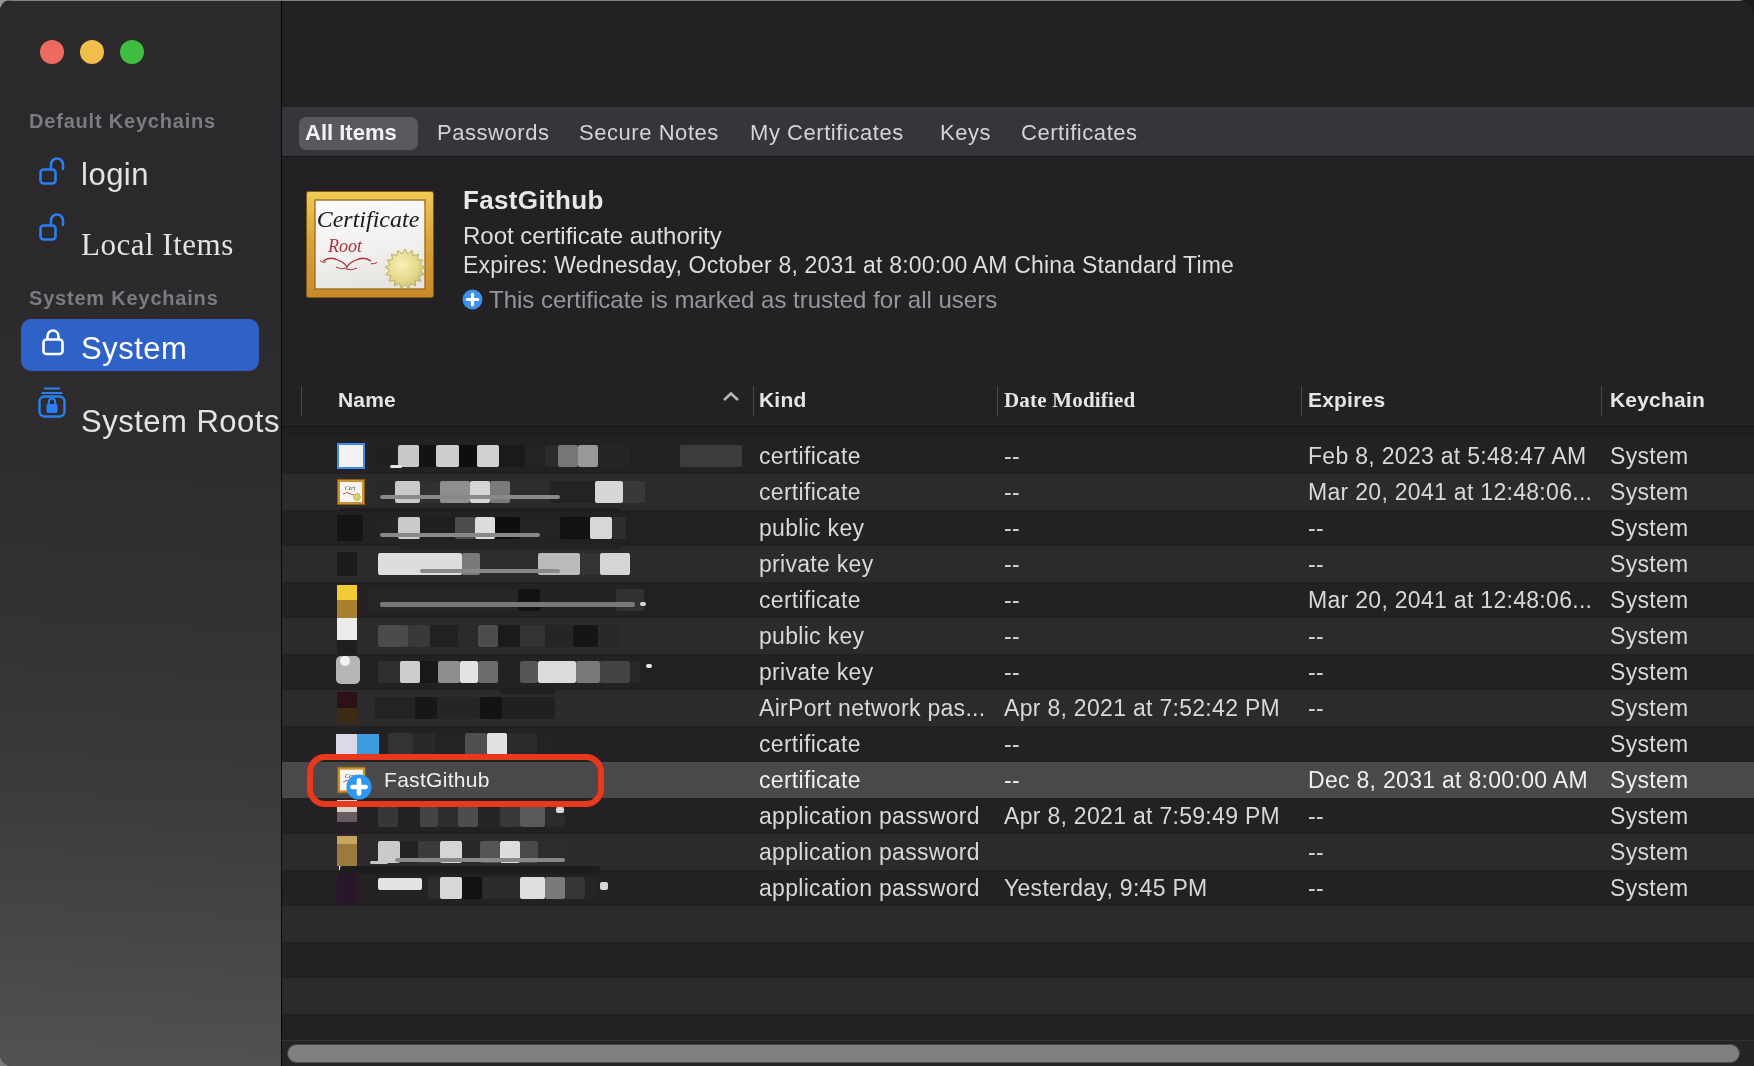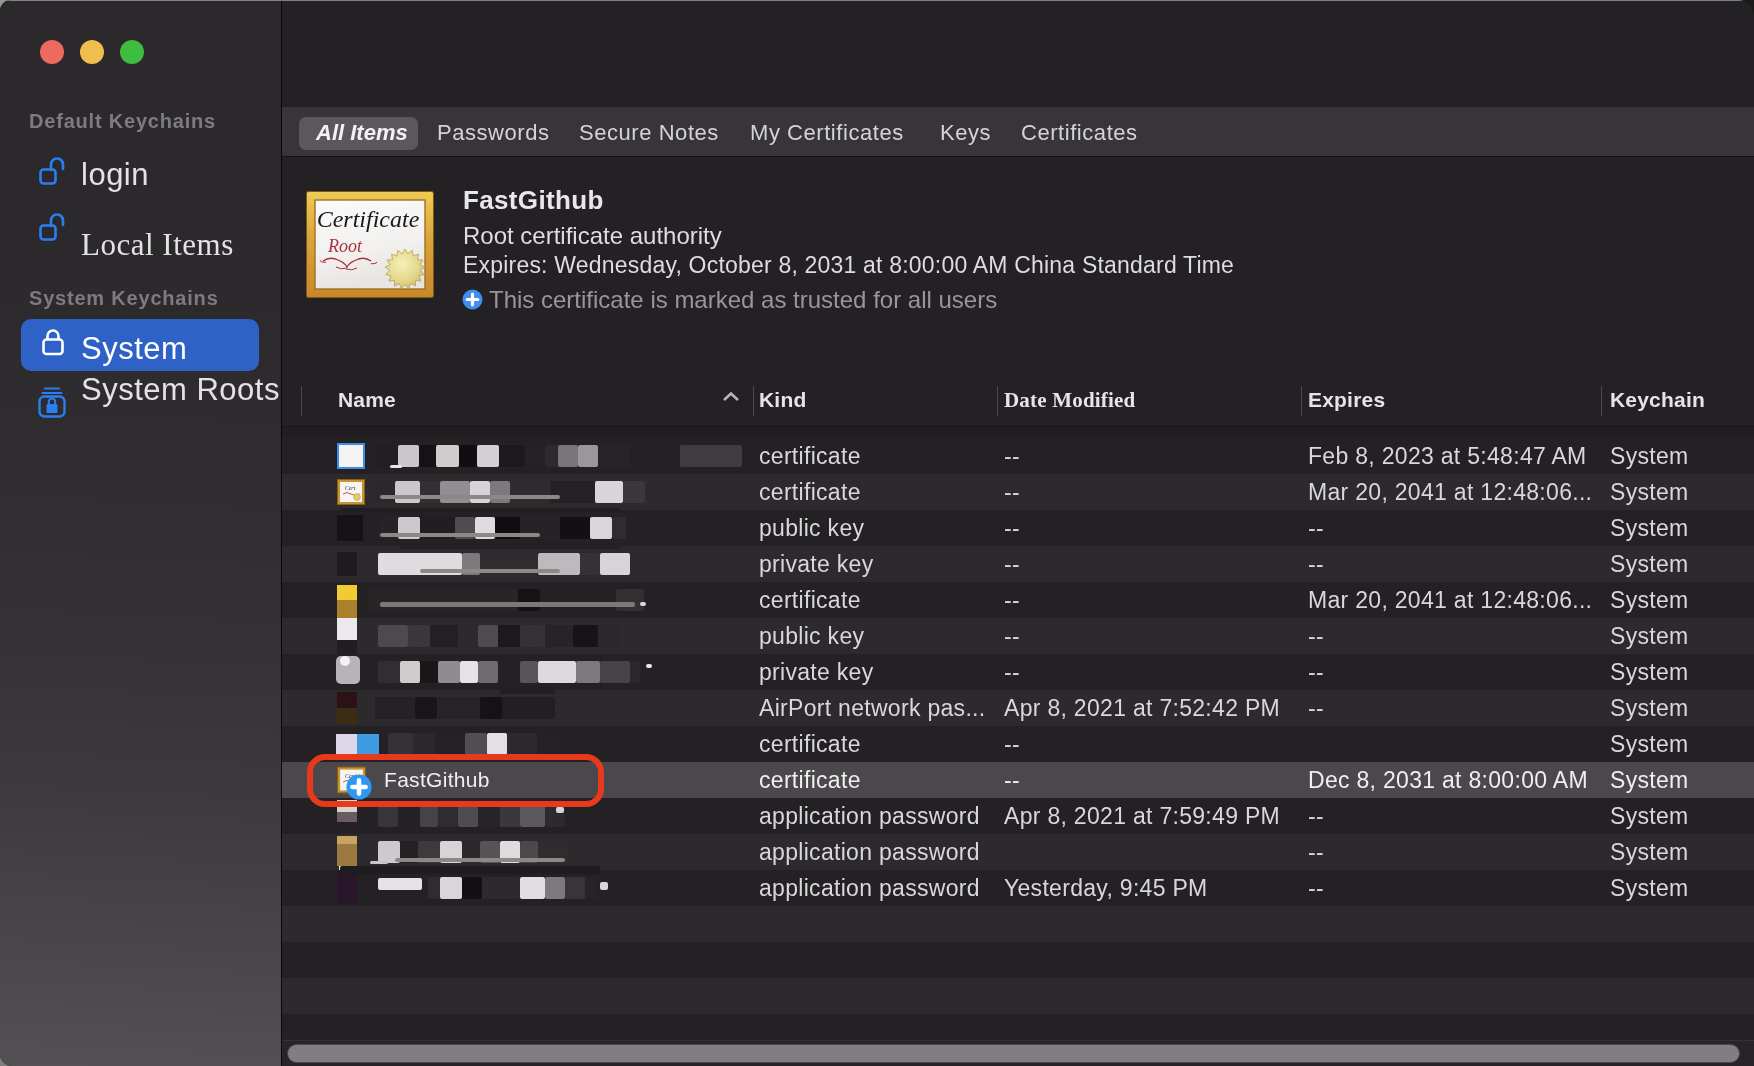--- a/index.html
+++ b/index.html
@@ -77,7 +77,7 @@
 <div class="main">
   <div class="tabbar">
     <div class="pill"></div>
-    <div class="tabsel" style="left:34px;font-style:italic;">All Items</div>
+    <div class="tabsel" style="left:23px;">All Items</div>
     <div class="tab" style="left:155px;">Passwords</div>
     <div class="tab" style="left:297px;">Secure Notes</div>
     <div class="tab" style="left:468px;">My Certificates</div>

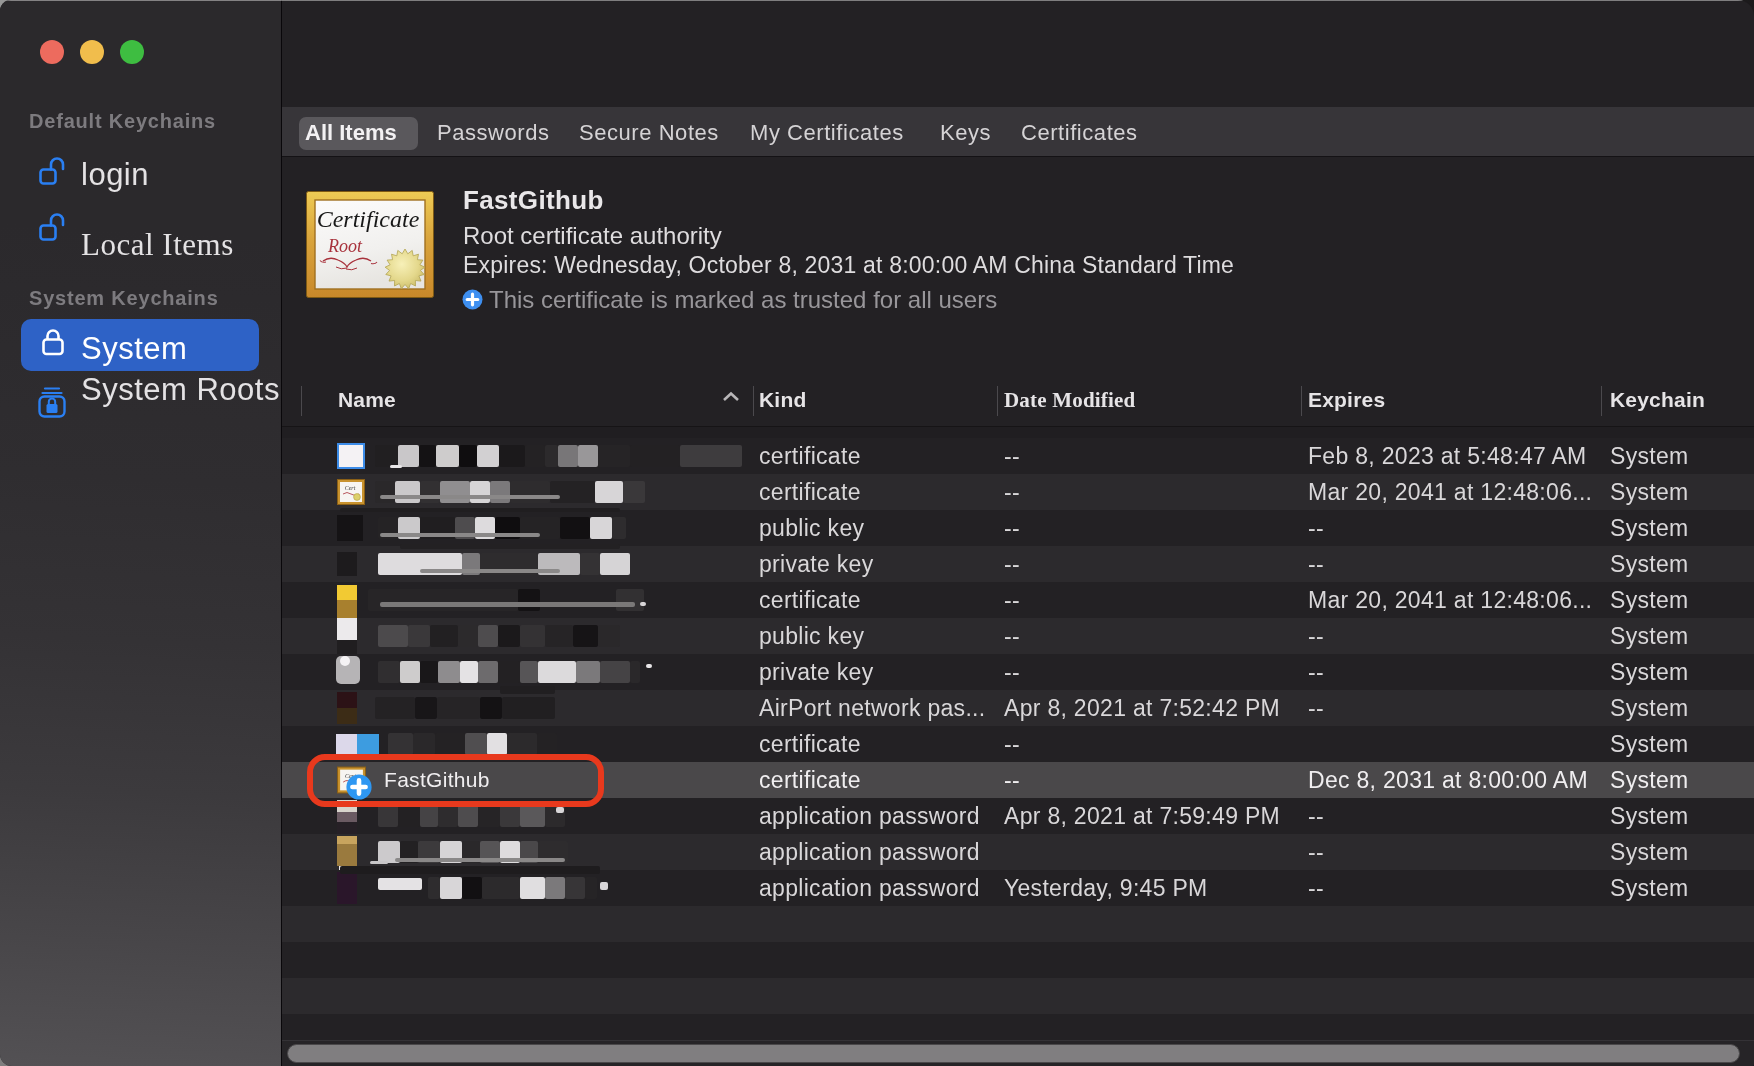--- a/index.html
+++ b/index.html
@@ -52,7 +52,7 @@
   <div class="shead" style="top:287px;">System Keychains</div>
   <div class="sel"></div>
   <div class="sitem" style="top:331px;color:#ffffff;">System</div>
-  <div class="sitem" style="top:372px;">System Roots</div>
+  <div class="sitem" style="top:404px;">System Roots</div>
   <svg style="position:absolute;left:39px;top:156px;" width="28" height="30" viewBox="0 0 28 30">
         <rect x="1.5" y="13.5" width="15" height="14" rx="3" fill="none" stroke="#2a7ff2" stroke-width="2.6"></rect>
         <path d="M12 13.5 v-5 a6 6 0 0 1 12 0 v4.5" fill="none" stroke="#2a7ff2" stroke-width="2.6" stroke-linecap="round"></path>

